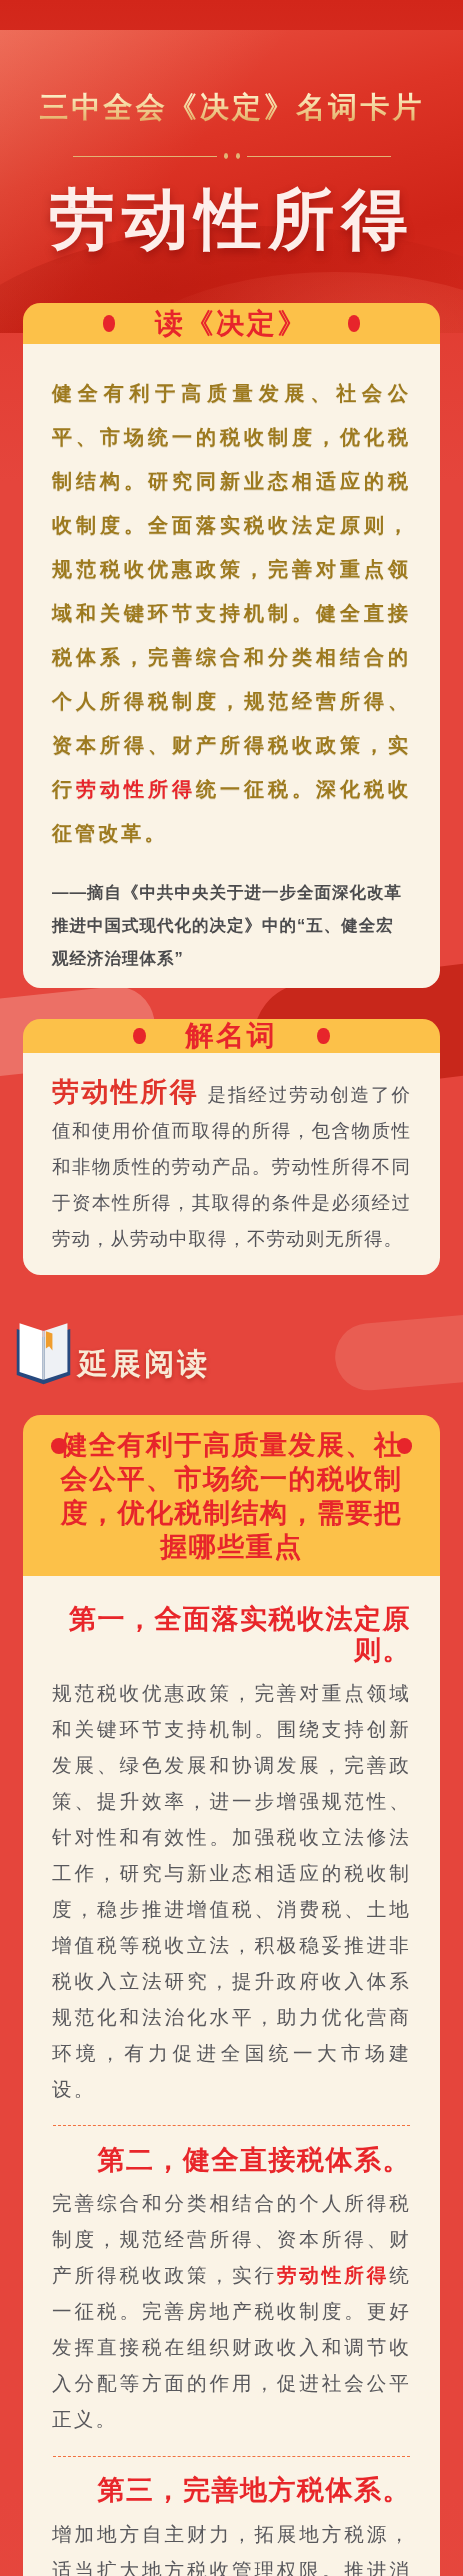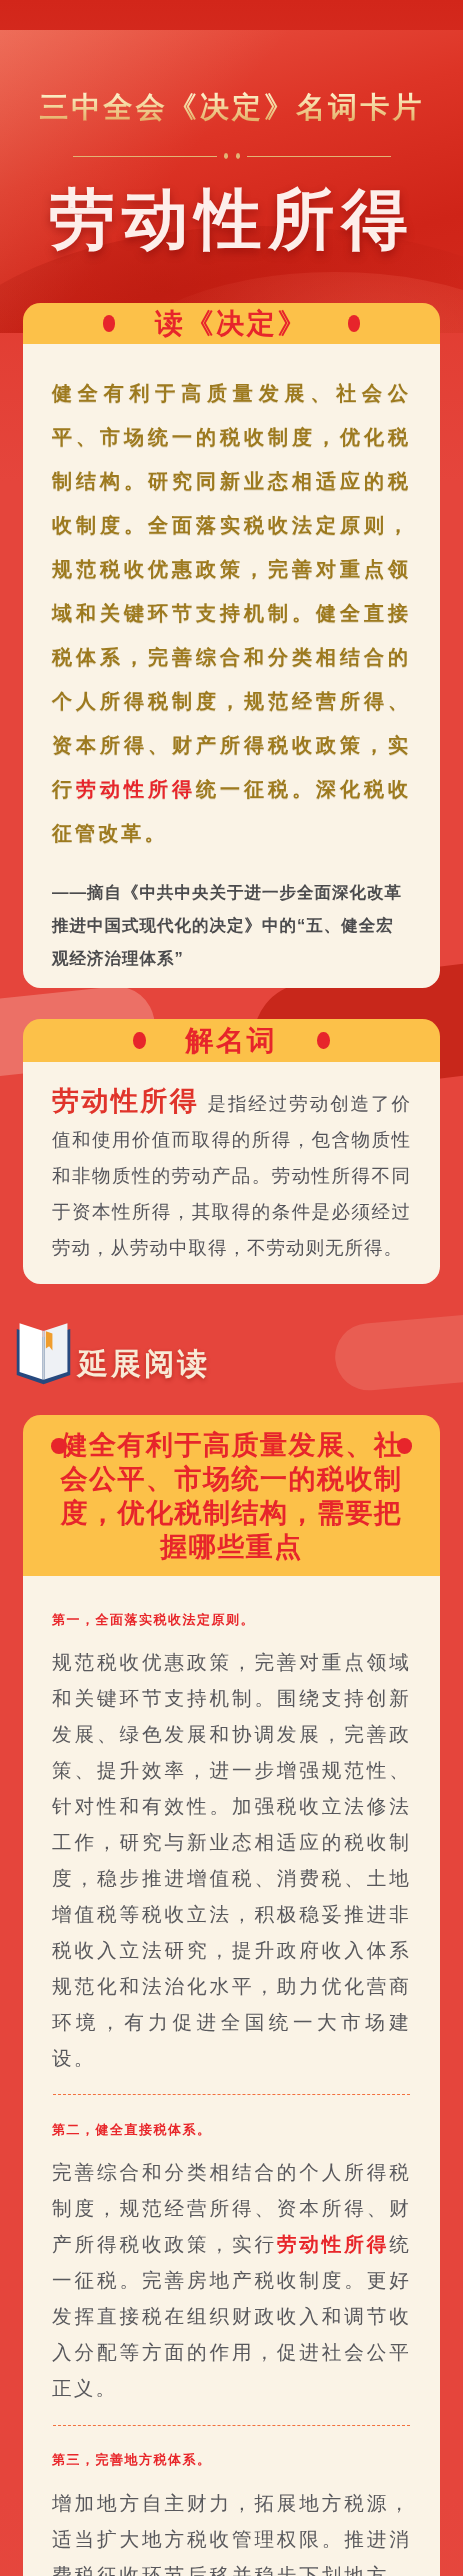--- a/index.html
+++ b/index.html
@@ -56,7 +56,7 @@
 
   
   #card-term{top:1019px;}
-  #card-term .band{height:43px;}
+  #card-term .band{height:34px;}
   #card-term .cream{padding:20.6px 29px 18.5px;max-height:330px;box-sizing:border-box;}
   .term-def{font-family:"Liberation Serif","DejaVu Serif",serif;font-size:18.5px;letter-spacing:1px;
         line-height:36px;color:#54545a;text-align:justify;}

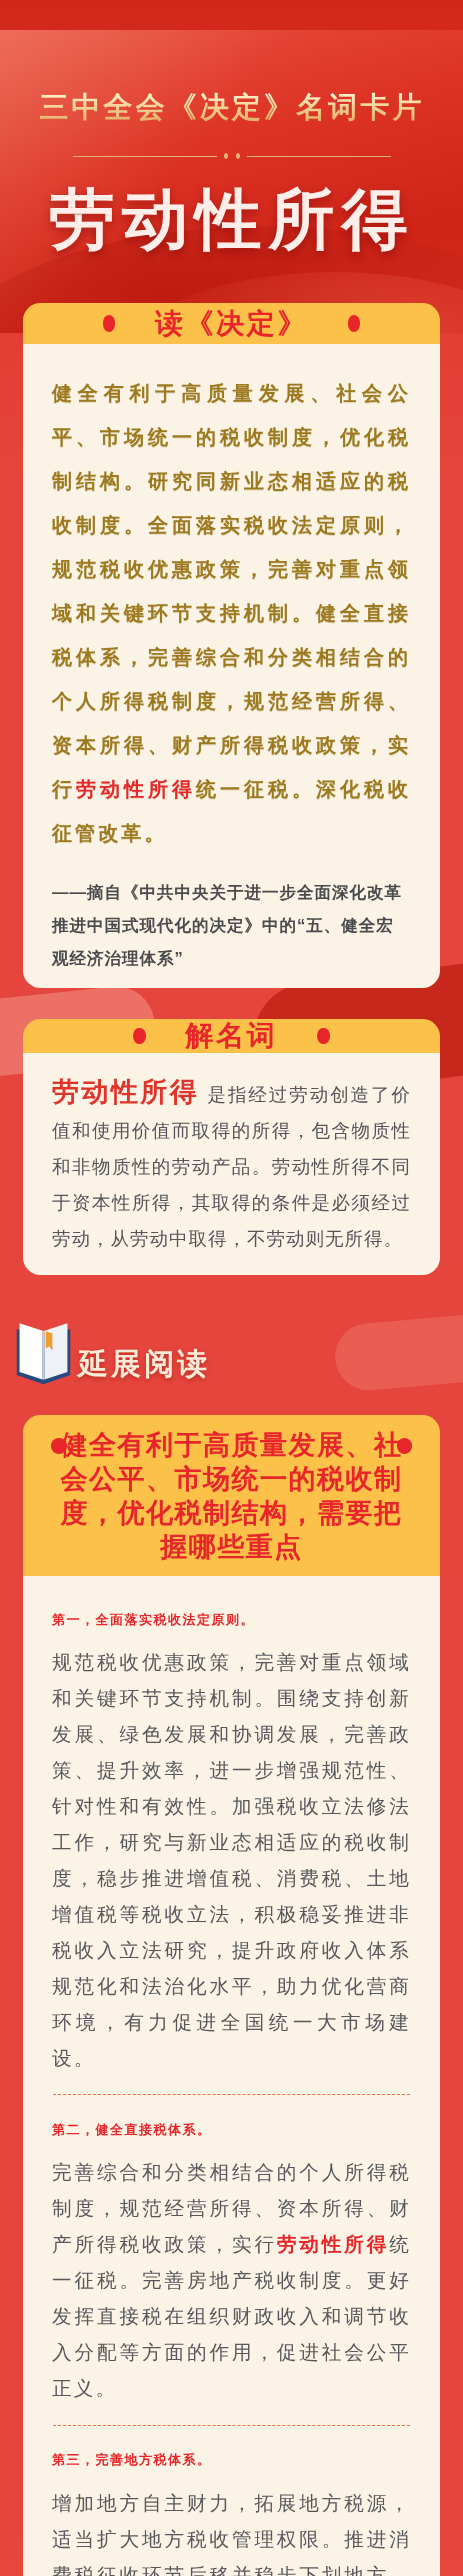--- a/index.html
+++ b/index.html
@@ -76,7 +76,7 @@
   .q-dot{position:absolute;top:23px;width:15.5px;height:15.5px;border-radius:50%;background:#e7252b;}
   .q-dot.l{left:28px;} .q-dot.r{right:28px;}
   #card-ext .cream{padding:28px 29px 29px;max-height:2250px;box-sizing:border-box;}
-  .ext-h{font-weight:800;font-size:13px;letter-spacing:1.5px;line-height:31px;color:#e8262a;margin:14.4px 0 9.3px;}
+  .ext-h{font-weight:800;font-size:27px;letter-spacing:1.5px;line-height:31px;color:#e8262a;margin:14.4px 0 9.3px;text-align:right;}
   .ext-h.first{margin-top:0;}
   .ext-p{font-weight:500;font-size:19.6px;letter-spacing:2.1px;line-height:36px;color:#58585c;text-align:justify;}
   .ext-p .hl{color:#e8262a;font-weight:800;}

